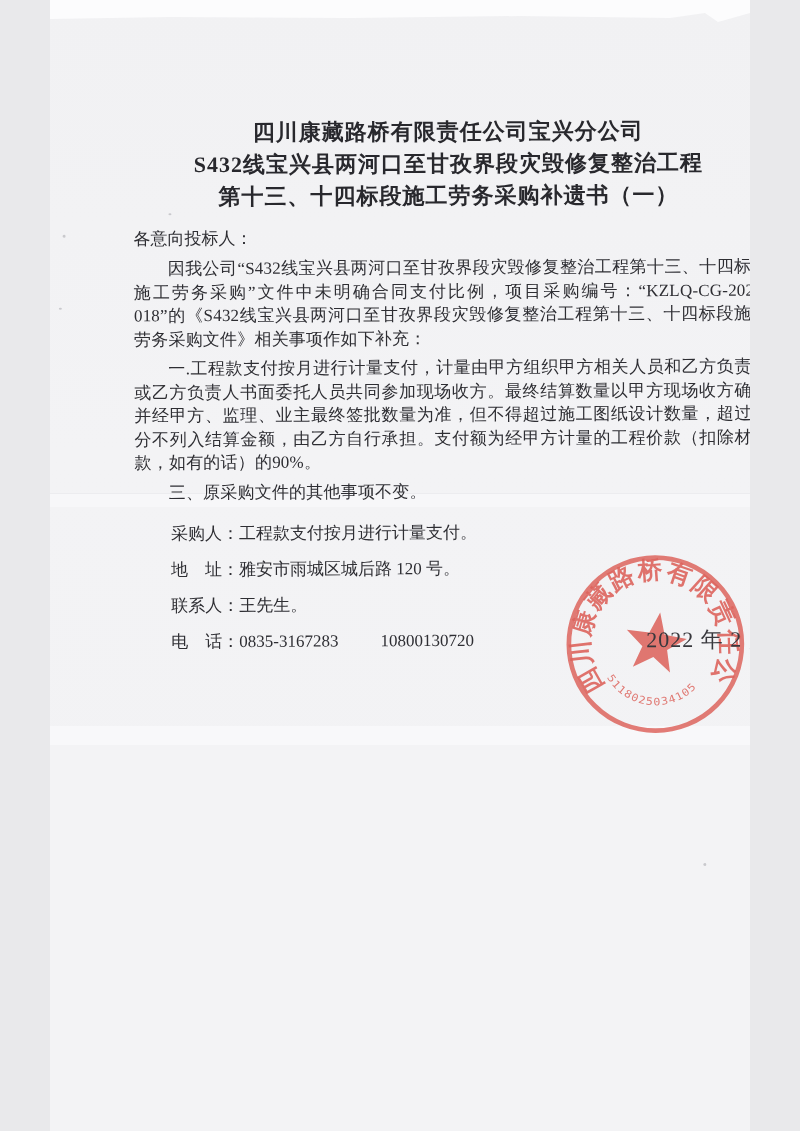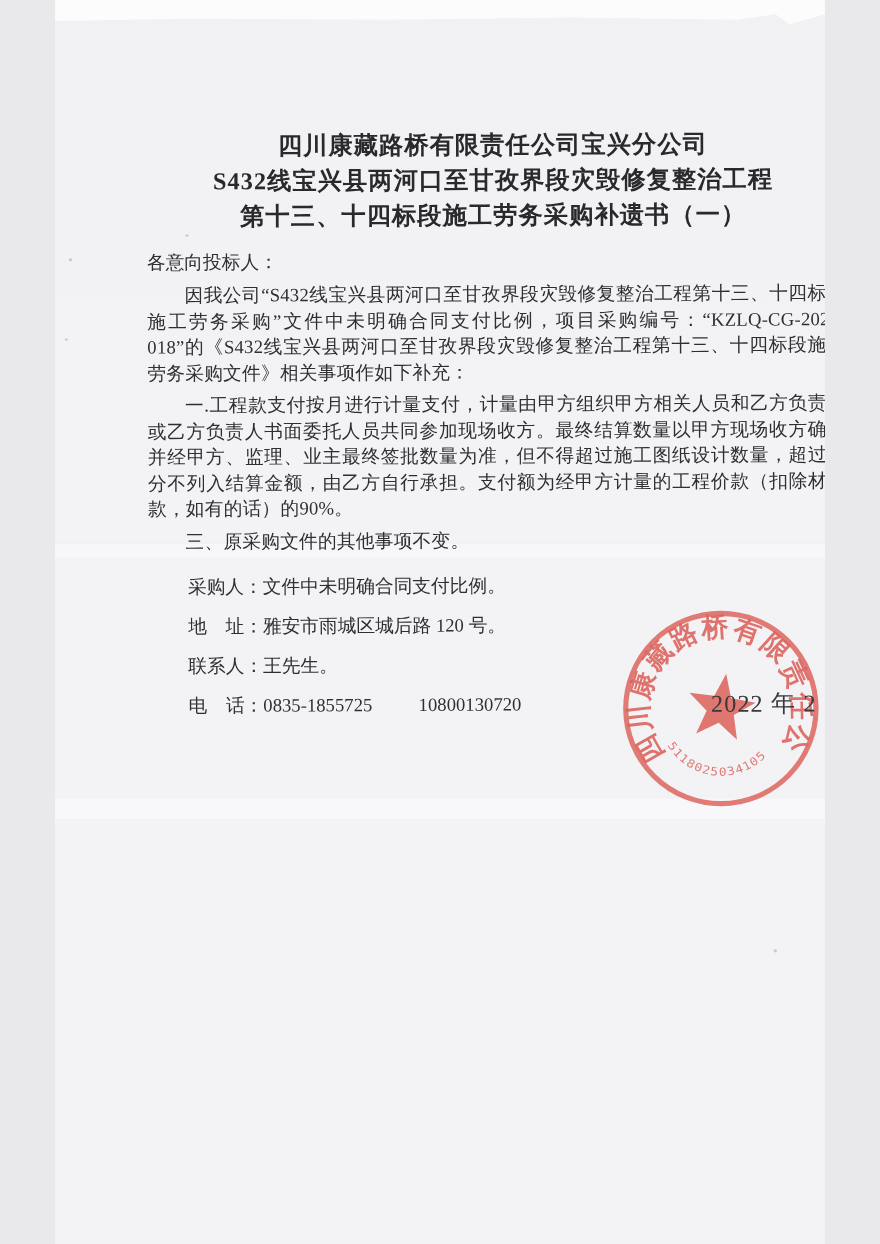--- a/index.html
+++ b/index.html
@@ -145,7 +145,7 @@
 
       <div class="contact">
         <div class="contact-row">
-          <span>采购人：</span><span>文件中未明确合同支付比例。</span>
+          <span>采购人：</span><span>工程款支付按月进行计量支付。</span>
         </div>
         <div class="contact-row">
           <span>地　址：</span><span>雅安市雨城区城后路 120 号。</span>

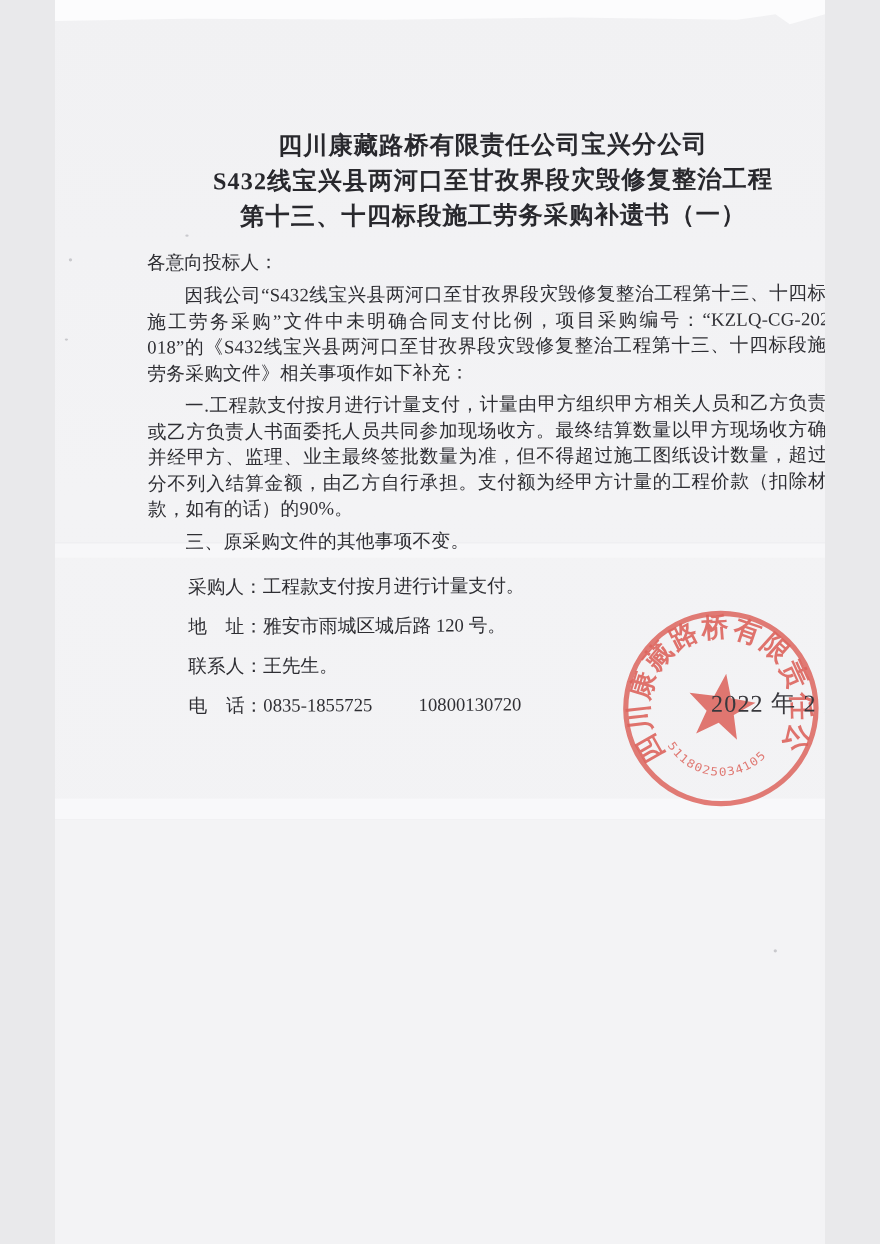--- a/index.html
+++ b/index.html
@@ -154,7 +154,7 @@
           <span>联系人：</span><span>王先生。</span>
         </div>
         <div class="contact-row">
-          <span>电　话：</span><span>0835-1855725</span><span class="gap"></span><span>10800130720</span>
+          <span>电　话：</span><span>0835-3167283</span><span class="gap"></span><span>10800130720</span>
         </div>
       </div>
     </div>

